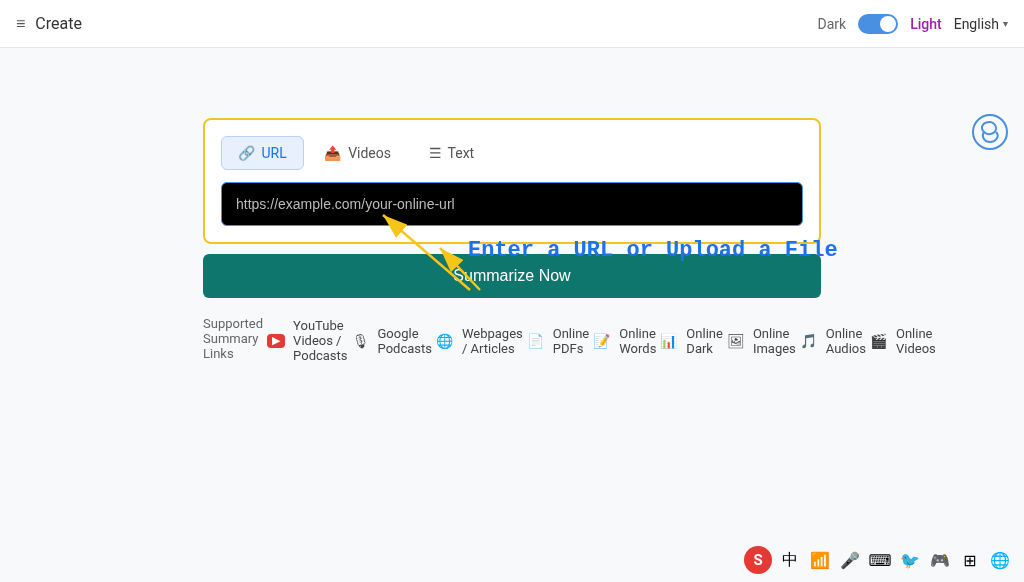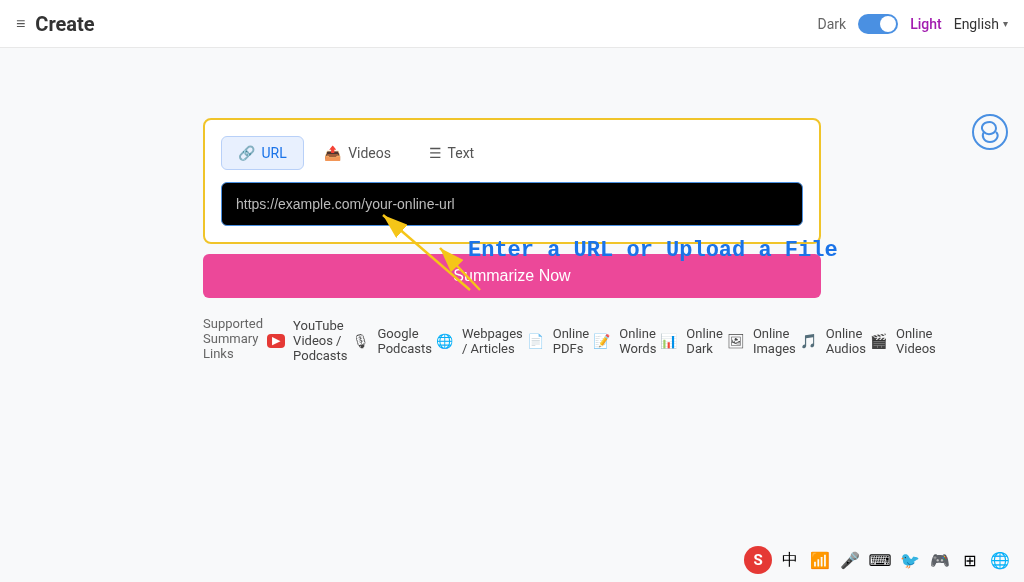--- a/index.html
+++ b/index.html
@@ -33,8 +33,8 @@
       cursor: pointer;
     }
     .header-title {
-      font-size: 20px;
-      font-weight: 700;
+      font-size: 16px;
+      font-weight: 400;
       color: #333;
       text-align: center;
     }

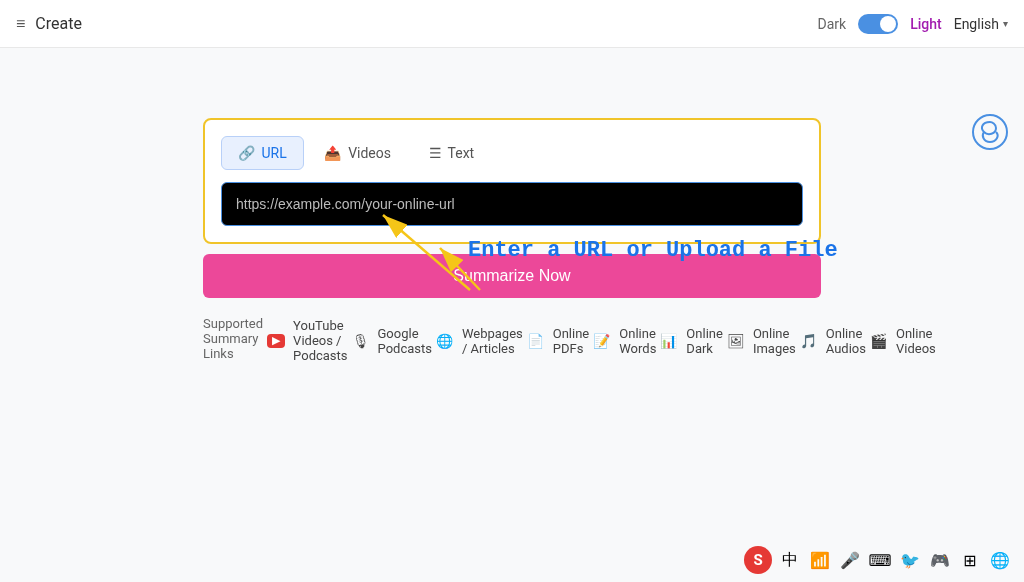--- a/index.html
+++ b/index.html
@@ -146,7 +146,7 @@
     .summarize-btn {
       width: 618px;
       height: 44px;
-      background: #ec4899;
+      background: #0f766e;
       color: #fff;
       border: none;
       border-radius: 6px;

